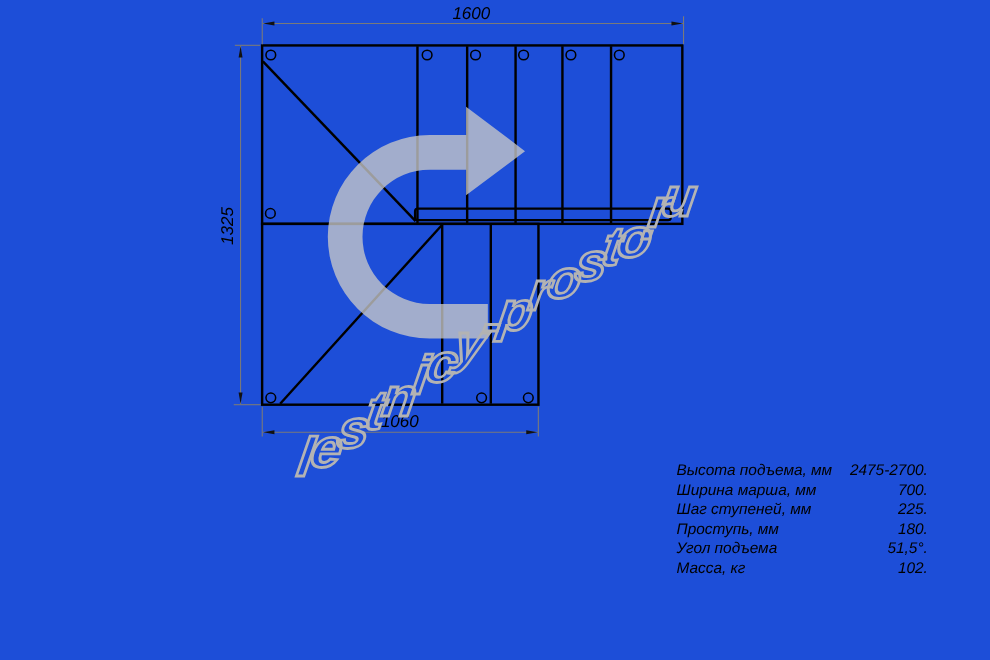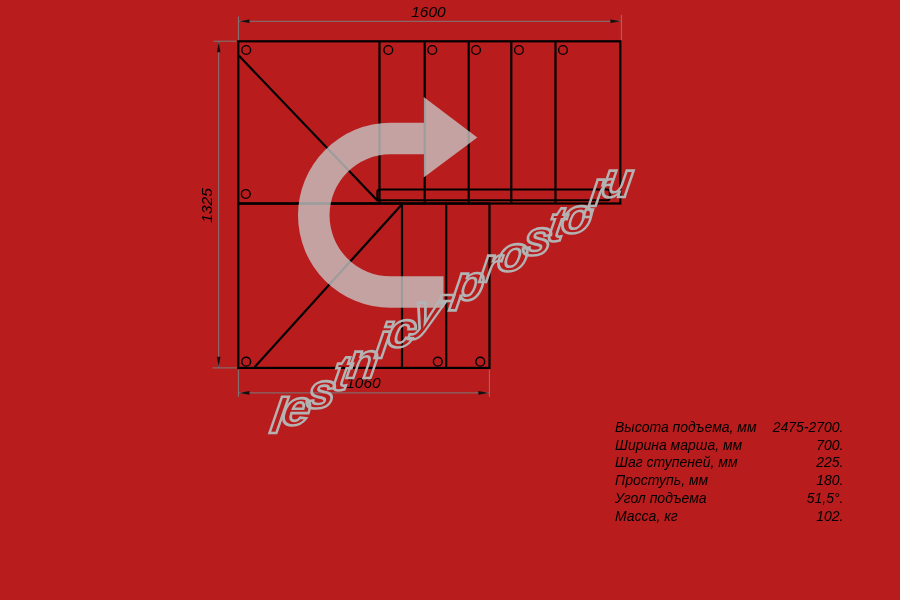--- a/index.html
+++ b/index.html
@@ -3,7 +3,7 @@
 <meta charset="utf-8">
 <style>
   html,body{margin:0;padding:0;background:#fff;}
-  .page{position:relative;width:900px;height:600px;background:#b91c1c;overflow:hidden;
+  .page{position:relative;width:900px;height:600px;background:#1d4ed8;overflow:hidden;
         font-family:"Liberation Sans",sans-serif;}
   svg{position:absolute;left:0;top:0;}
 </style>

